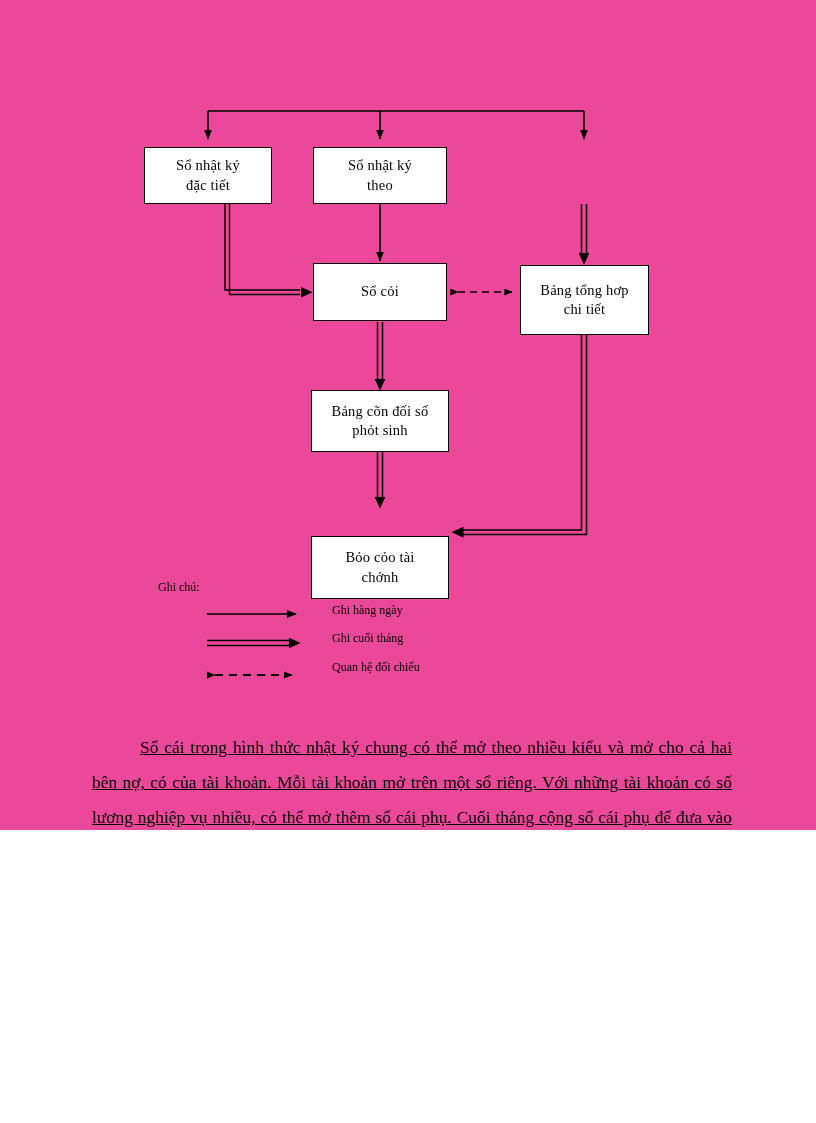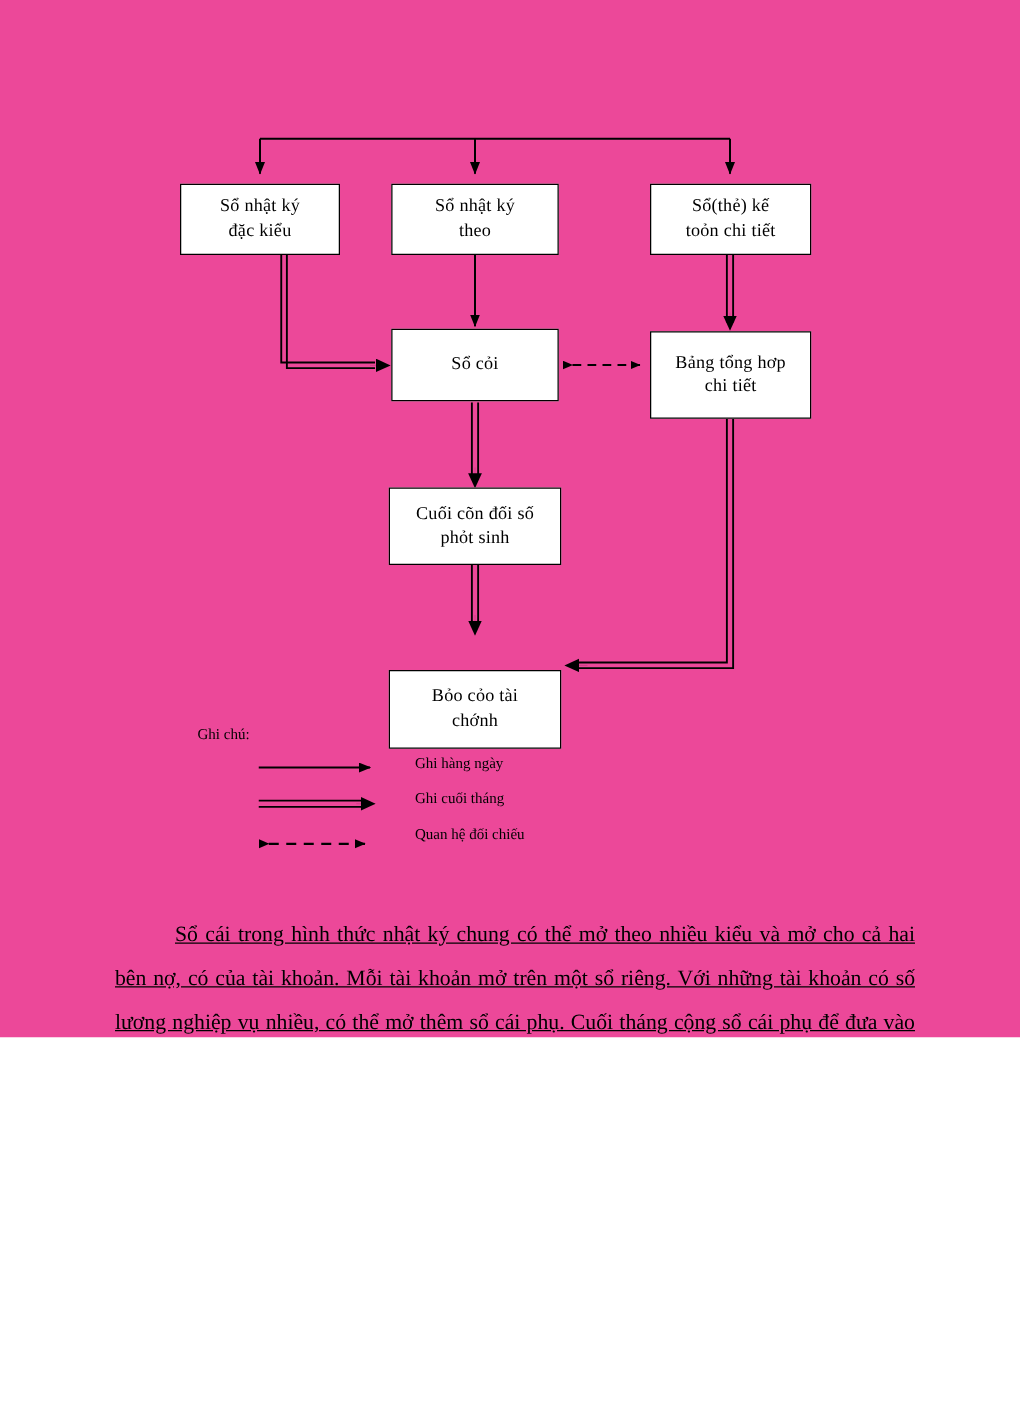--- a/index.html
+++ b/index.html
@@ -194,10 +194,6 @@
       <span class="ln">theo</span>
     </div>
 
-    <div class="node" style="left:520px; top:147px; width:129px; height:57px;">
-      <span class="ln">Sổ(thẻ) kế</span>
-      <span class="ln">toỏn chi tiết</span>
-    </div>
 
     <div class="node" style="left:520px; top:265px; width:129px; height:70px;">
       <span class="ln">Bảng tổng hơp</span>

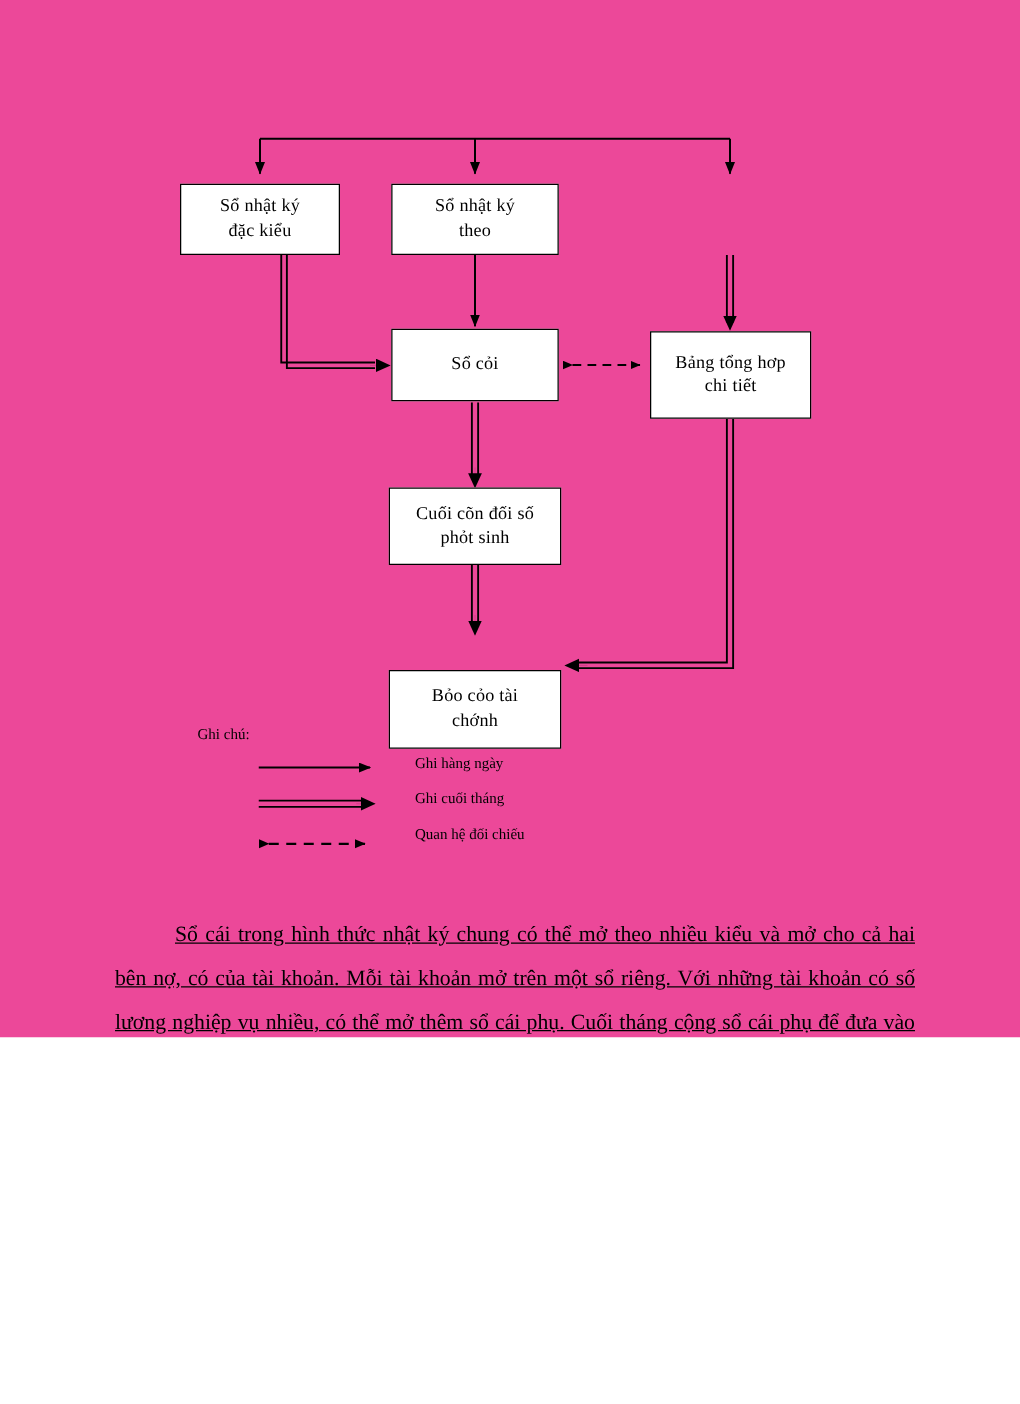--- a/index.html
+++ b/index.html
@@ -186,7 +186,7 @@
 
     <div class="node" style="left:144px; top:147px; width:128px; height:57px;">
       <span class="ln">Sổ nhật ký</span>
-      <span class="ln">đặc kiểu</span>
+      <span class="ln">đặc tiết</span>
     </div>
 
     <div class="node" style="left:313px; top:147px; width:134px; height:57px;">

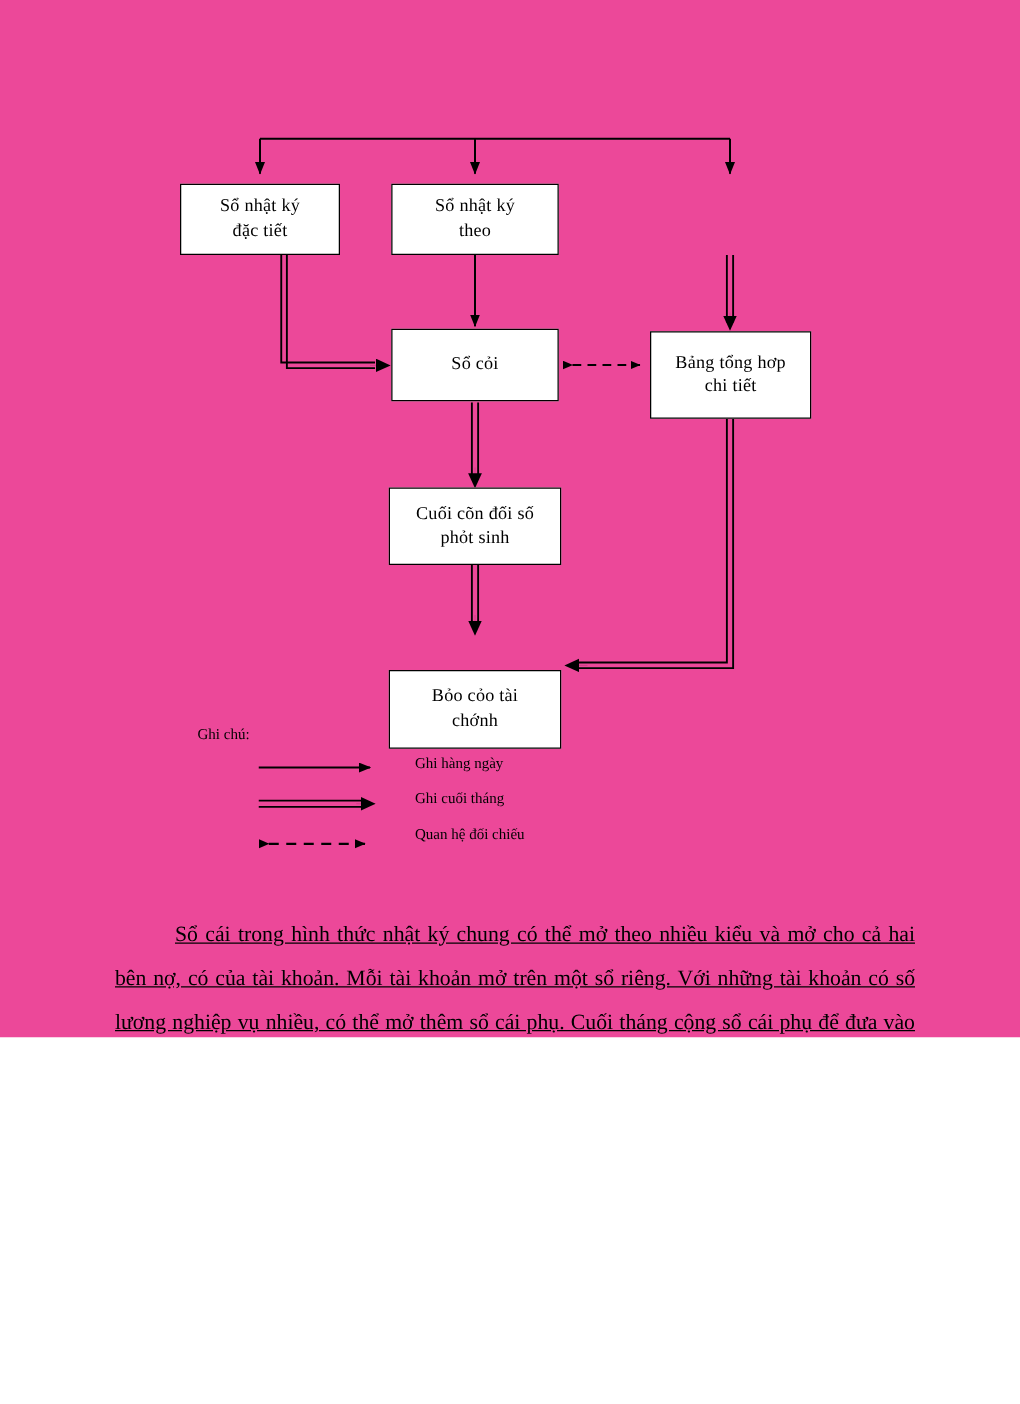--- a/index.html
+++ b/index.html
@@ -205,7 +205,7 @@
     </div>
 
     <div class="node" style="left:311px; top:390px; width:138px; height:62px;">
-      <span class="ln">Cuối cõn đối số</span>
+      <span class="ln">Bảng cõn đối số</span>
       <span class="ln">phỏt sinh</span>
     </div>
 

